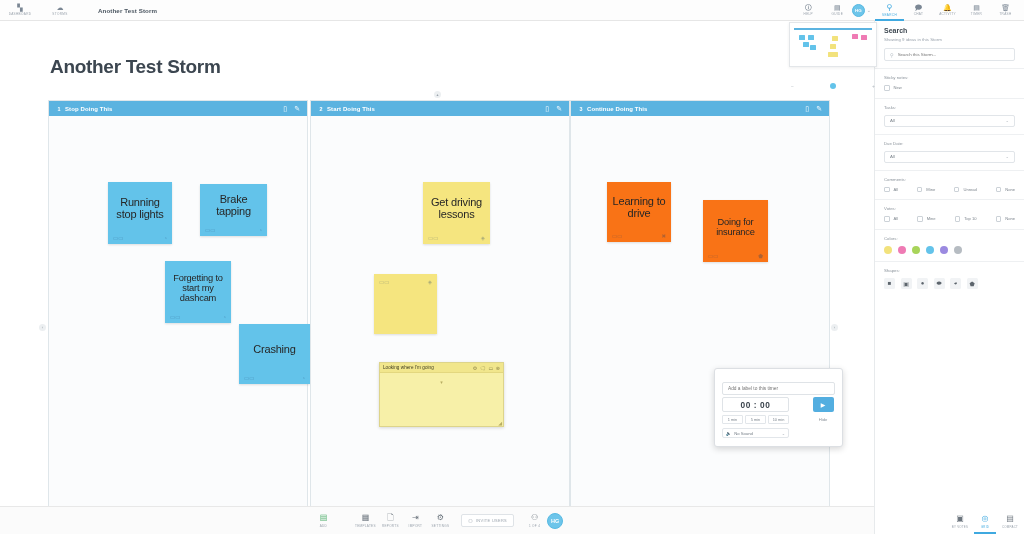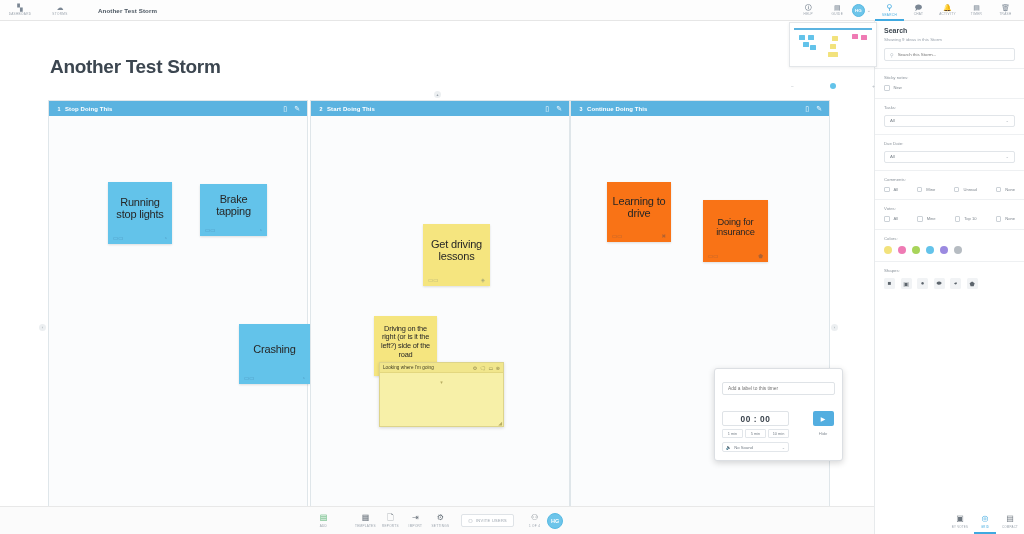--- a/index.html
+++ b/index.html
@@ -89,7 +89,7 @@
   }
   .note-foot .fl, .note-foot .fr { font-size: 5.5px; opacity: .33; color: #20406a; }
   .note.blue { background: #63c3ea; }
-  .note.yellow { background: #f5e57f; margin-top: 42px; }
+  .note.yellow { background: #f5e57f; }
   .note.pink { background: #f97316; }
 
   

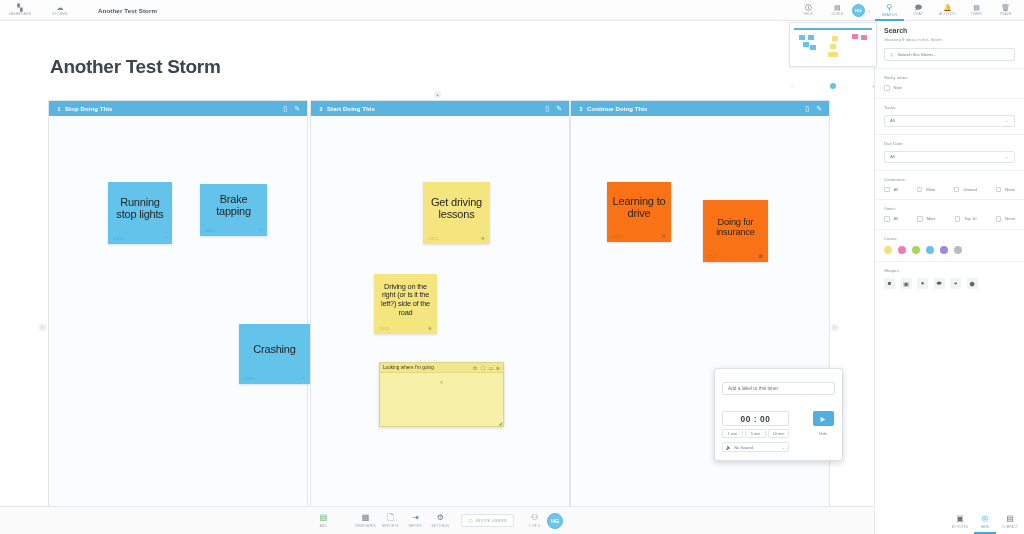--- a/index.html
+++ b/index.html
@@ -348,6 +348,13 @@
         </div>
         <div class="note blue" style="left:151px;top:68px;width:67px;height:52px">
           <div class="txt">Brake tapping</div>
+          <div class="note-foot">
+            <span class="fl">▭▭</span>
+            <span class="fr">◔</span>
+          </div>
+        </div>
+        <div class="note blue small" style="left:116px;top:145px;width:66px;height:62px">
+          <div class="txt">Forgetting to start my dashcam</div>
           <div class="note-foot">
             <span class="fl">▭▭</span>
             <span class="fr">◔</span>

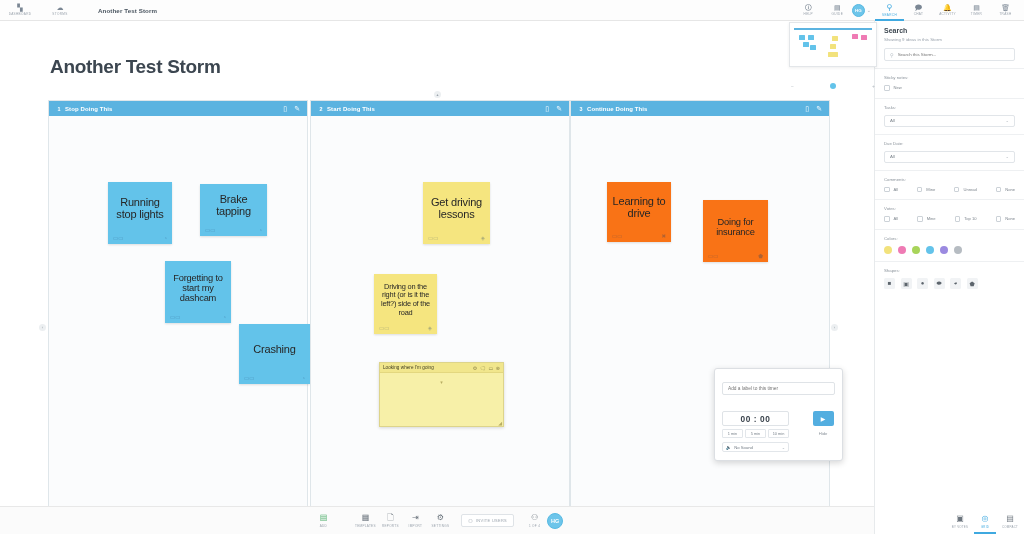--- a/index.html
+++ b/index.html
@@ -388,7 +388,6 @@
           </div>
         </div>
         <div class="note yellow tiny" style="left:63px;top:158px;width:63px;height:60px">
-          <div class="txt">Driving on the right (or is it the left?) side of the road</div>
           <div class="note-foot">
             <span class="fl">▭▭</span>
             <span class="fr">◈</span>

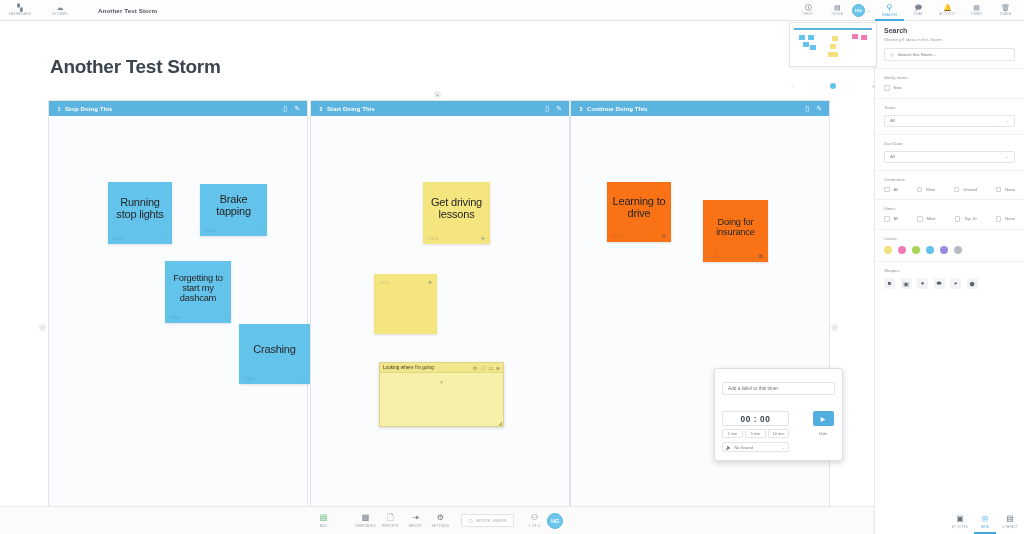--- a/index.html
+++ b/index.html
@@ -122,7 +122,7 @@
     font-size: 4.8px; color: #a9b0b8; padding: 0 5px;
     font-family: "Liberation Sans", sans-serif; background: #fff;
   }
-  .timer-row { display: flex; margin-top: 16px; gap: 22px; }
+  .timer-row { display: flex; margin-top: 2px; gap: 22px; }
   .timer-left { flex: 1; }
   .timer-display {
     border: 1px solid #dfe3e7; border-radius: 2px; height: 15px;

